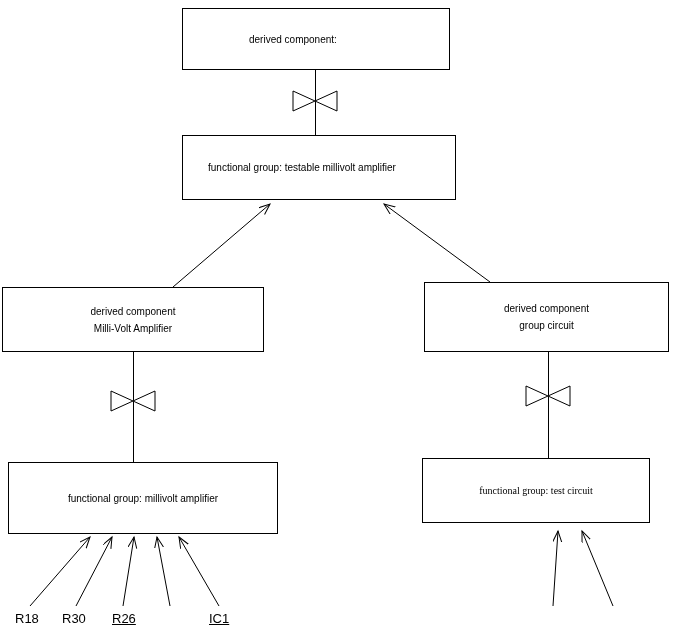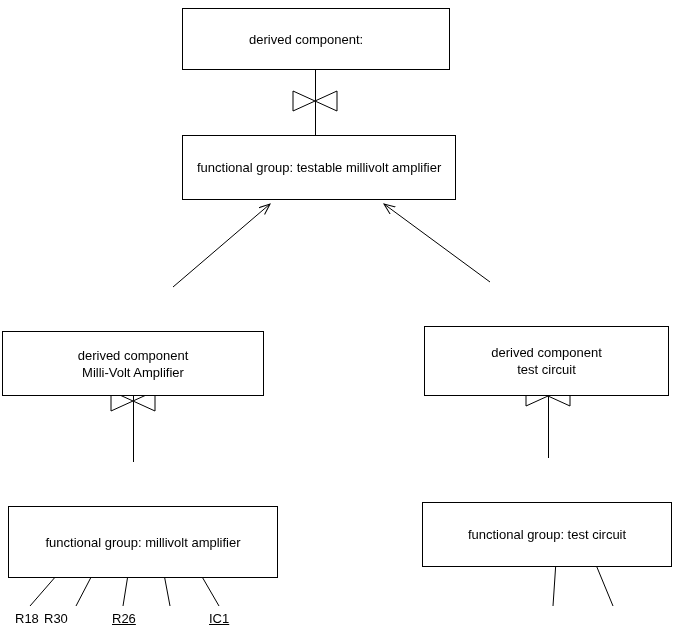--- a/index.html
+++ b/index.html
@@ -30,7 +30,7 @@
     display: flex;
     flex-direction: column;
     justify-content: center;
-    font-size: 13px;
+    font-size: 10px;
     line-height: 17px;
     z-index: 1;
   }

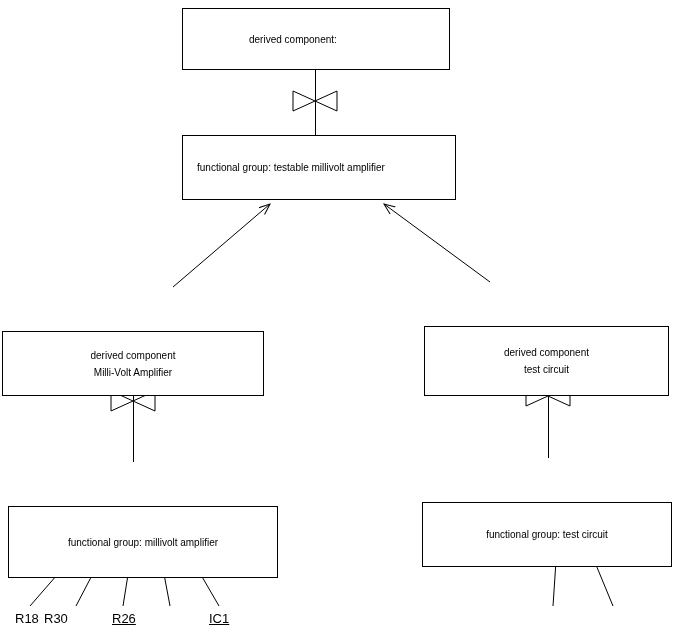--- a/index.html
+++ b/index.html
@@ -95,7 +95,7 @@
     <span>derived component:</span>
   </div>
 
-  <div class="node left-align" style="left:182px; top:135px; width:274px; height:65px; padding-left:14px;">
+  <div class="node left-align" style="left:182px; top:135px; width:274px; height:65px; padding-left:25px;">
     <span>functional group: testable millivolt amplifier</span>
   </div>
 

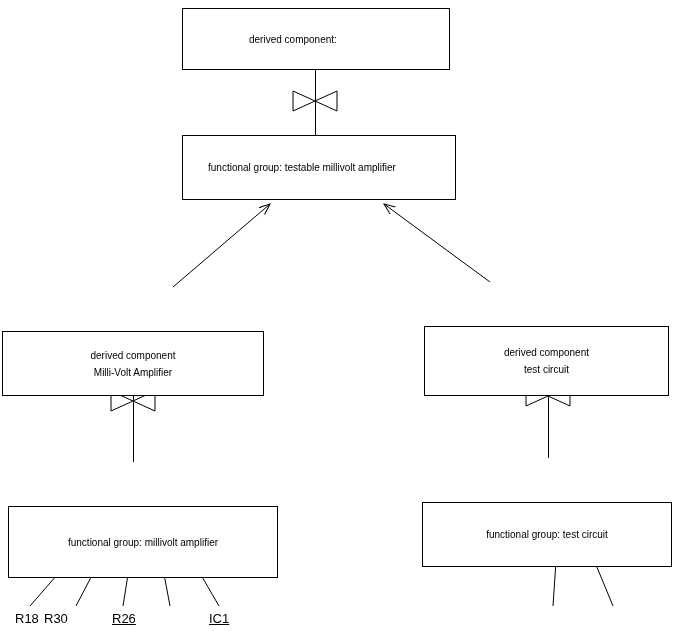--- a/index.html
+++ b/index.html
@@ -40,7 +40,6 @@
   .node.centered {
     align-items: center;
     text-align: center;
-    margin-top: 44px;
   }
   .leaf {
     position: absolute;

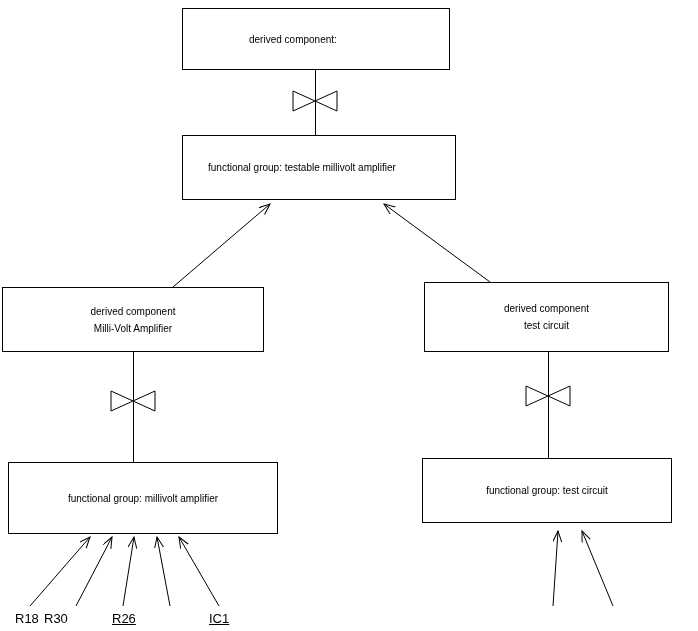--- a/index.html
+++ b/index.html
@@ -105,7 +105,7 @@
 
   <div class="node centered" style="left:424px; top:282px; width:245px; height:70px;">
     <span>derived component</span>
-    <span>test circuit</span>
+    <span>group circuit</span>
   </div>
 
   <div class="node centered" style="left:8px; top:462px; width:270px; height:72px;">

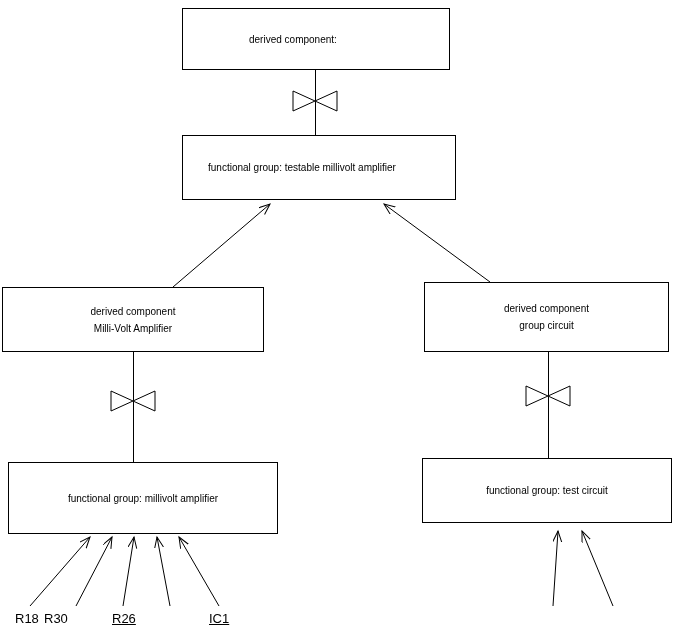--- a/index.html
+++ b/index.html
@@ -112,7 +112,7 @@
     <span>functional group: millivolt amplifier</span>
   </div>
 
-  <div class="node centered" style="left:422px; top:458px; width:250px; height:65px;">
+  <div class="node centered" style="left:422px; top:458px; width:228px; height:65px;font-family:Liberation Serif, serif;">
     <span>functional group: test circuit</span>
   </div>
 

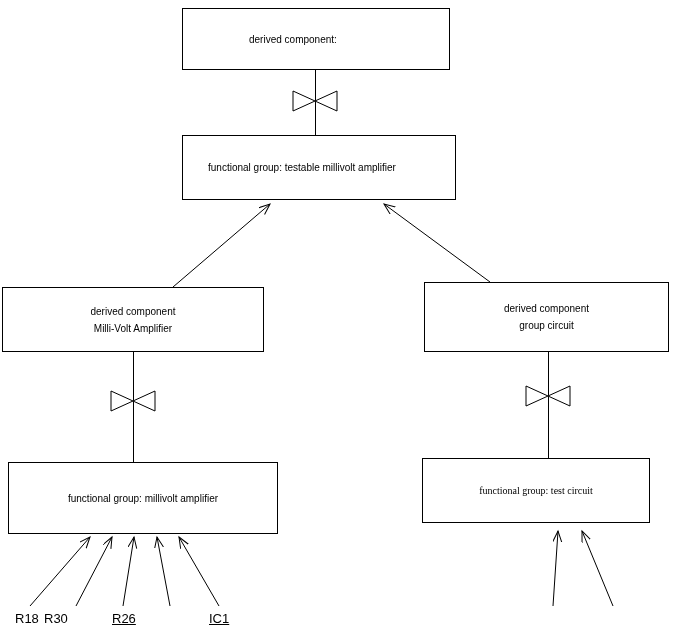--- a/index.html
+++ b/index.html
@@ -117,7 +117,7 @@
   </div>
 
   <div class="leaf" style="left:15px;  top:611px;">R18</div>
-  <div class="leaf" style="left:44px;  top:611px;">R30</div>
+  <div class="leaf" style="left:62px;  top:611px;">R30</div>
   <div class="leaf" style="left:112px; top:611px;text-decoration:underline;">R26</div>
   <div class="leaf" style="left:164px; top:611px;margin-top:22px;">R22</div>
   <div class="leaf" style="left:209px; top:611px;text-decoration:underline;">IC1</div>

